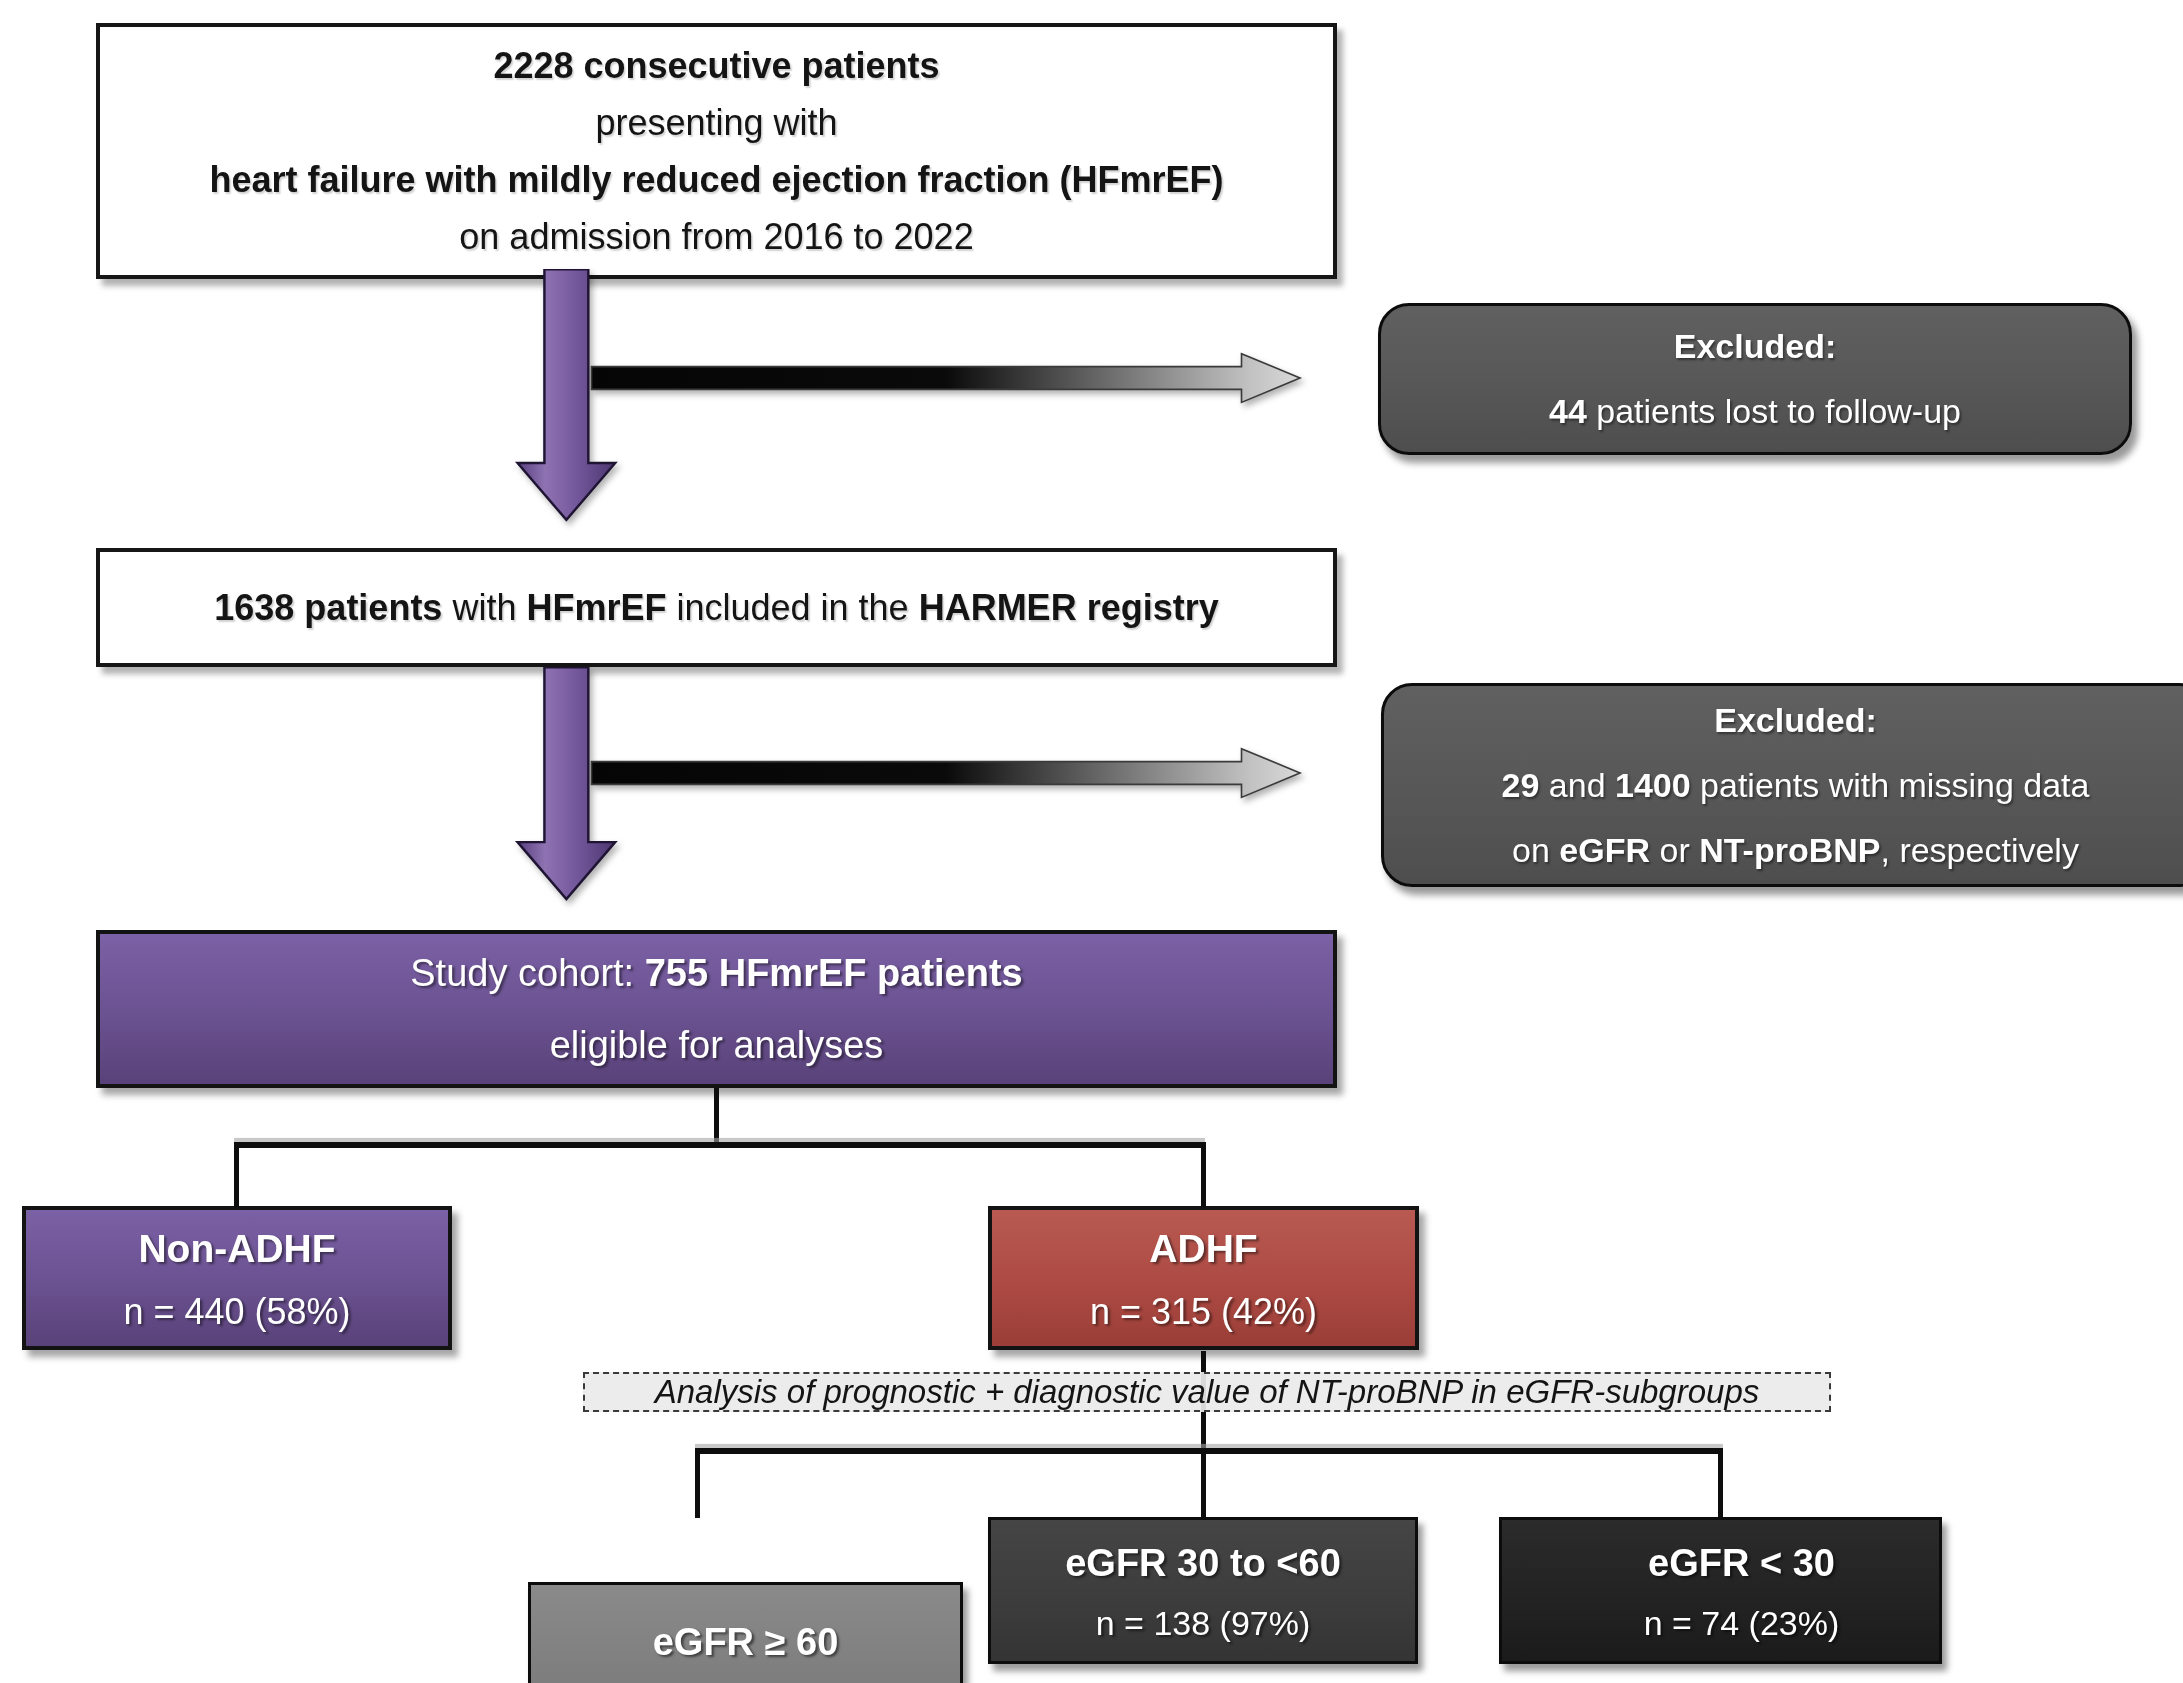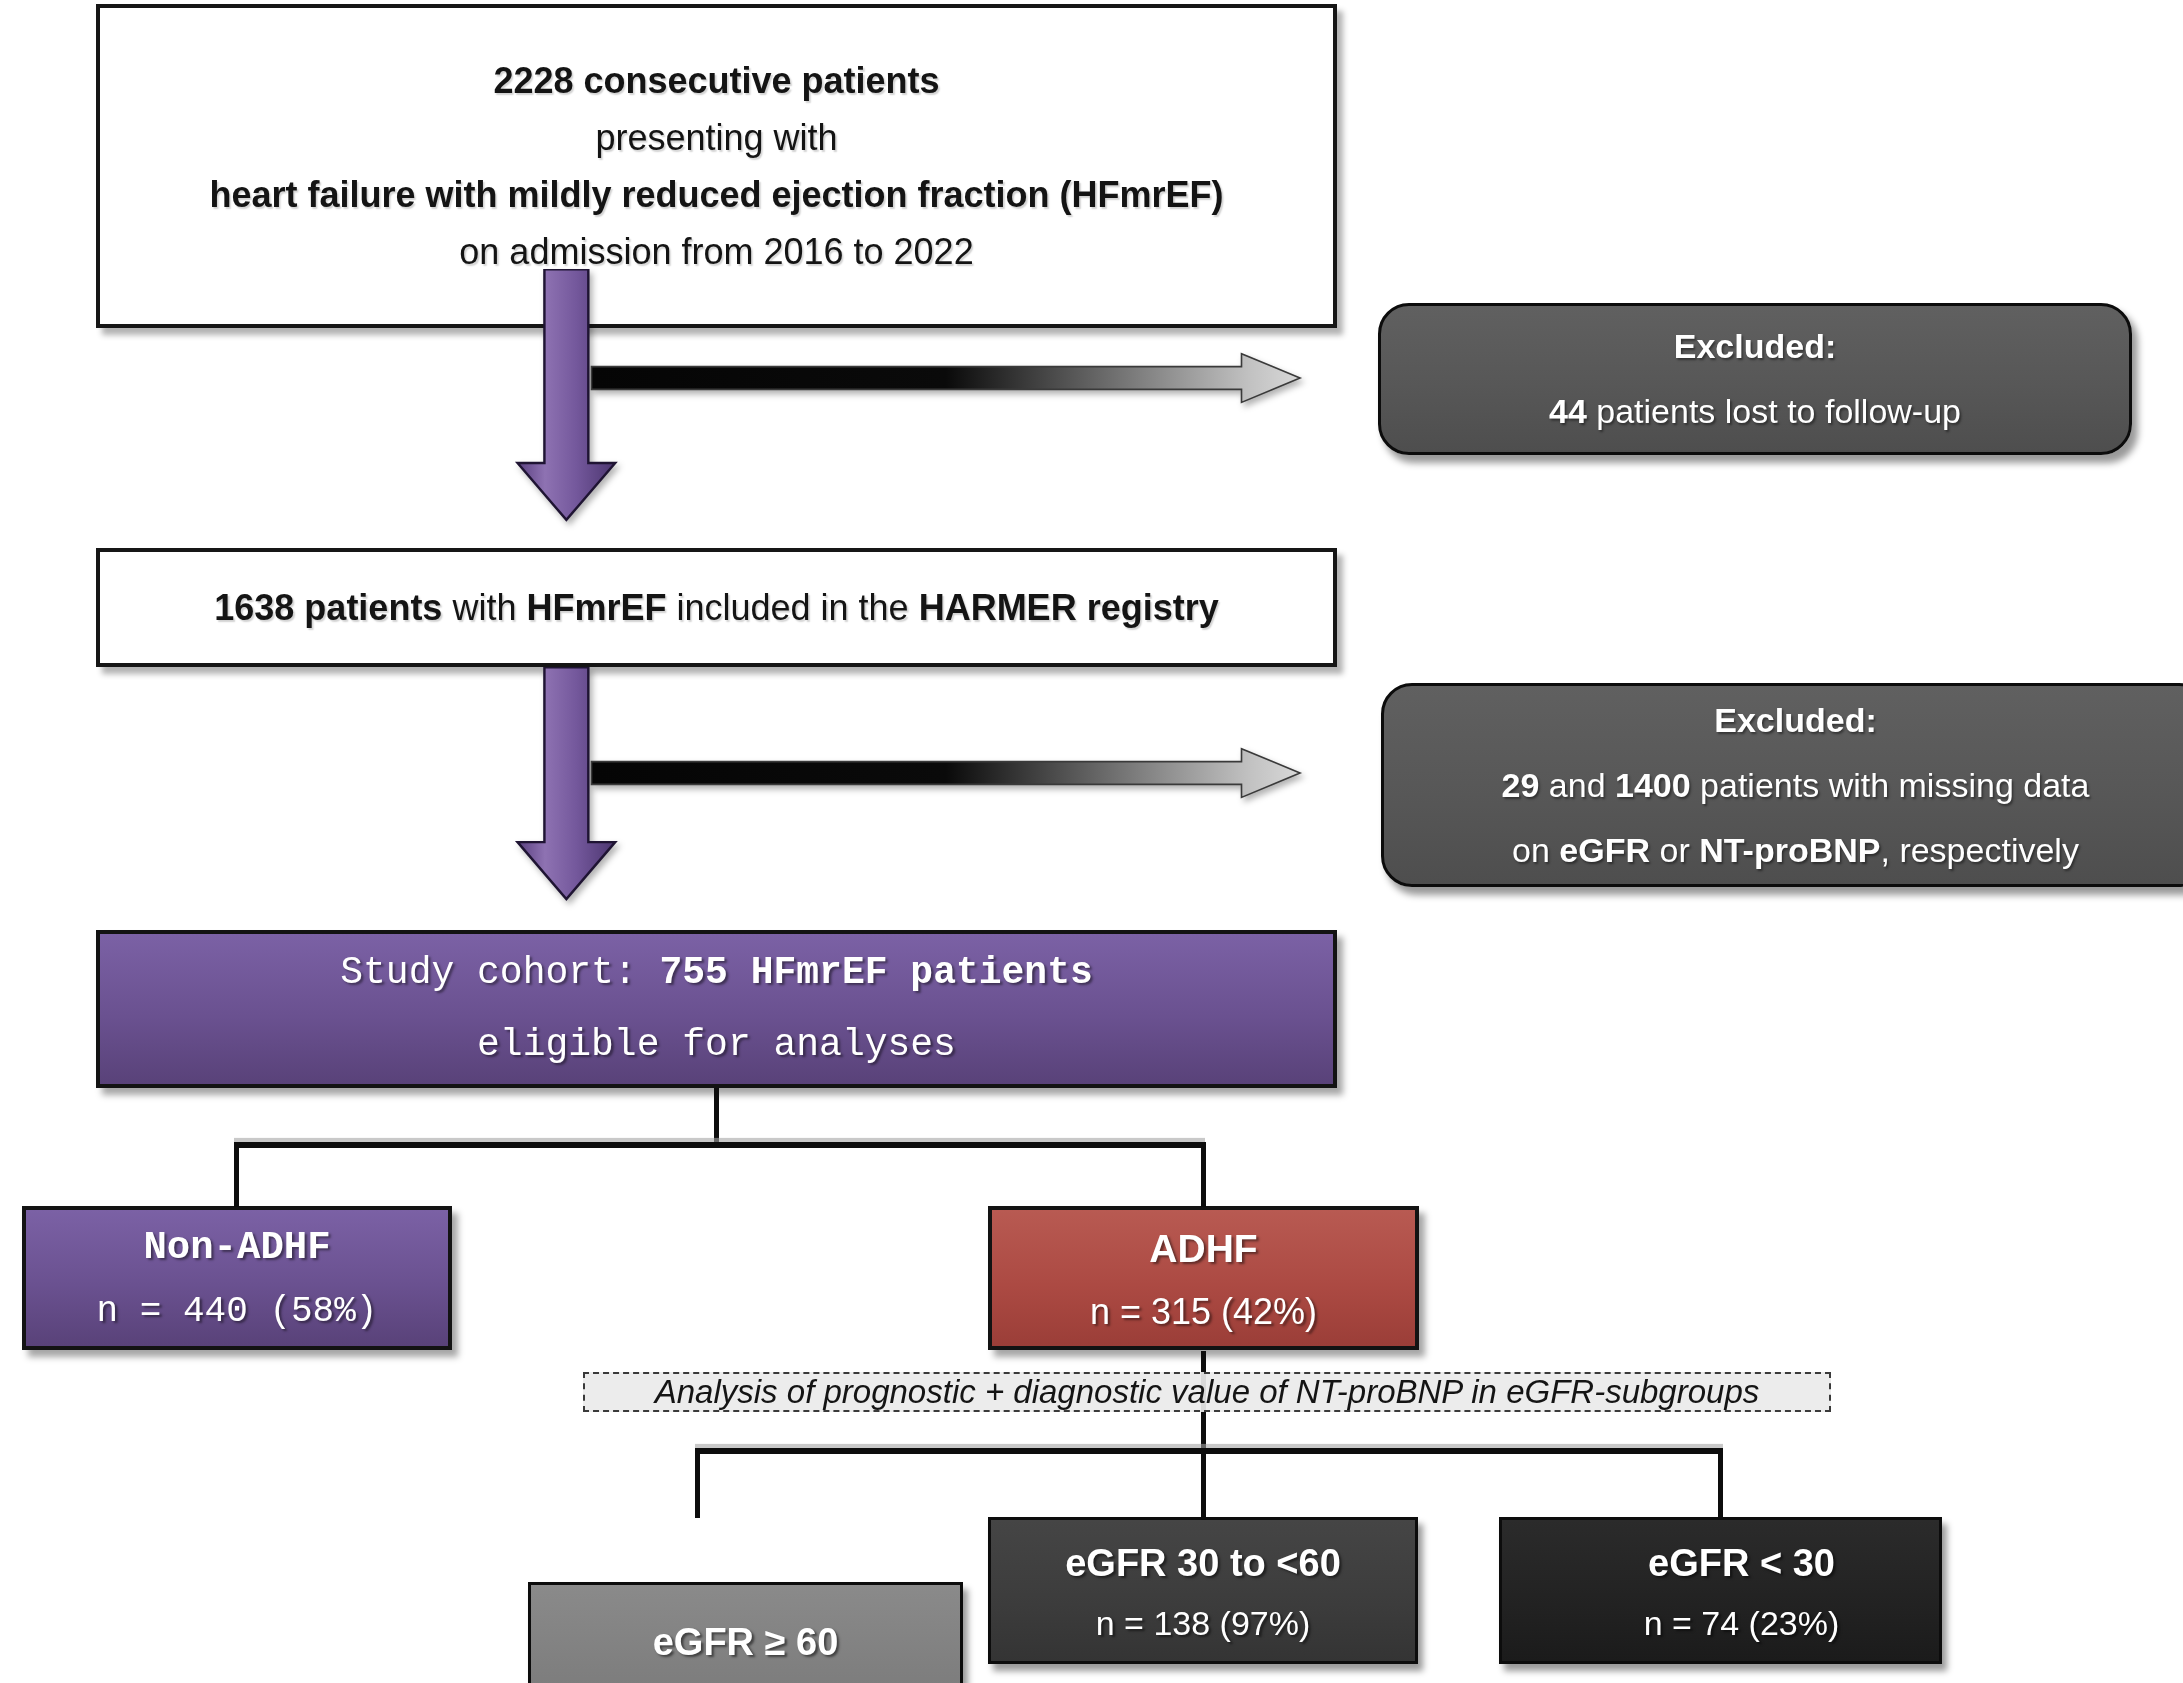--- a/index.html
+++ b/index.html
@@ -82,7 +82,7 @@
 
 <div id="canvas">
 
-  <div class="node white-box" style="left:96px;top:4px;width:1241px;height:324px;">
+  <div class="node white-box" style="left:96px;top:23px;width:1241px;height:256px;">
     <div><span class="b">2228 consecutive patients</span></div>
     <div><span>presenting with</span></div>
     <div><span class="b">heart failure with mildly reduced ejection fraction (HFmrEF)</span></div>

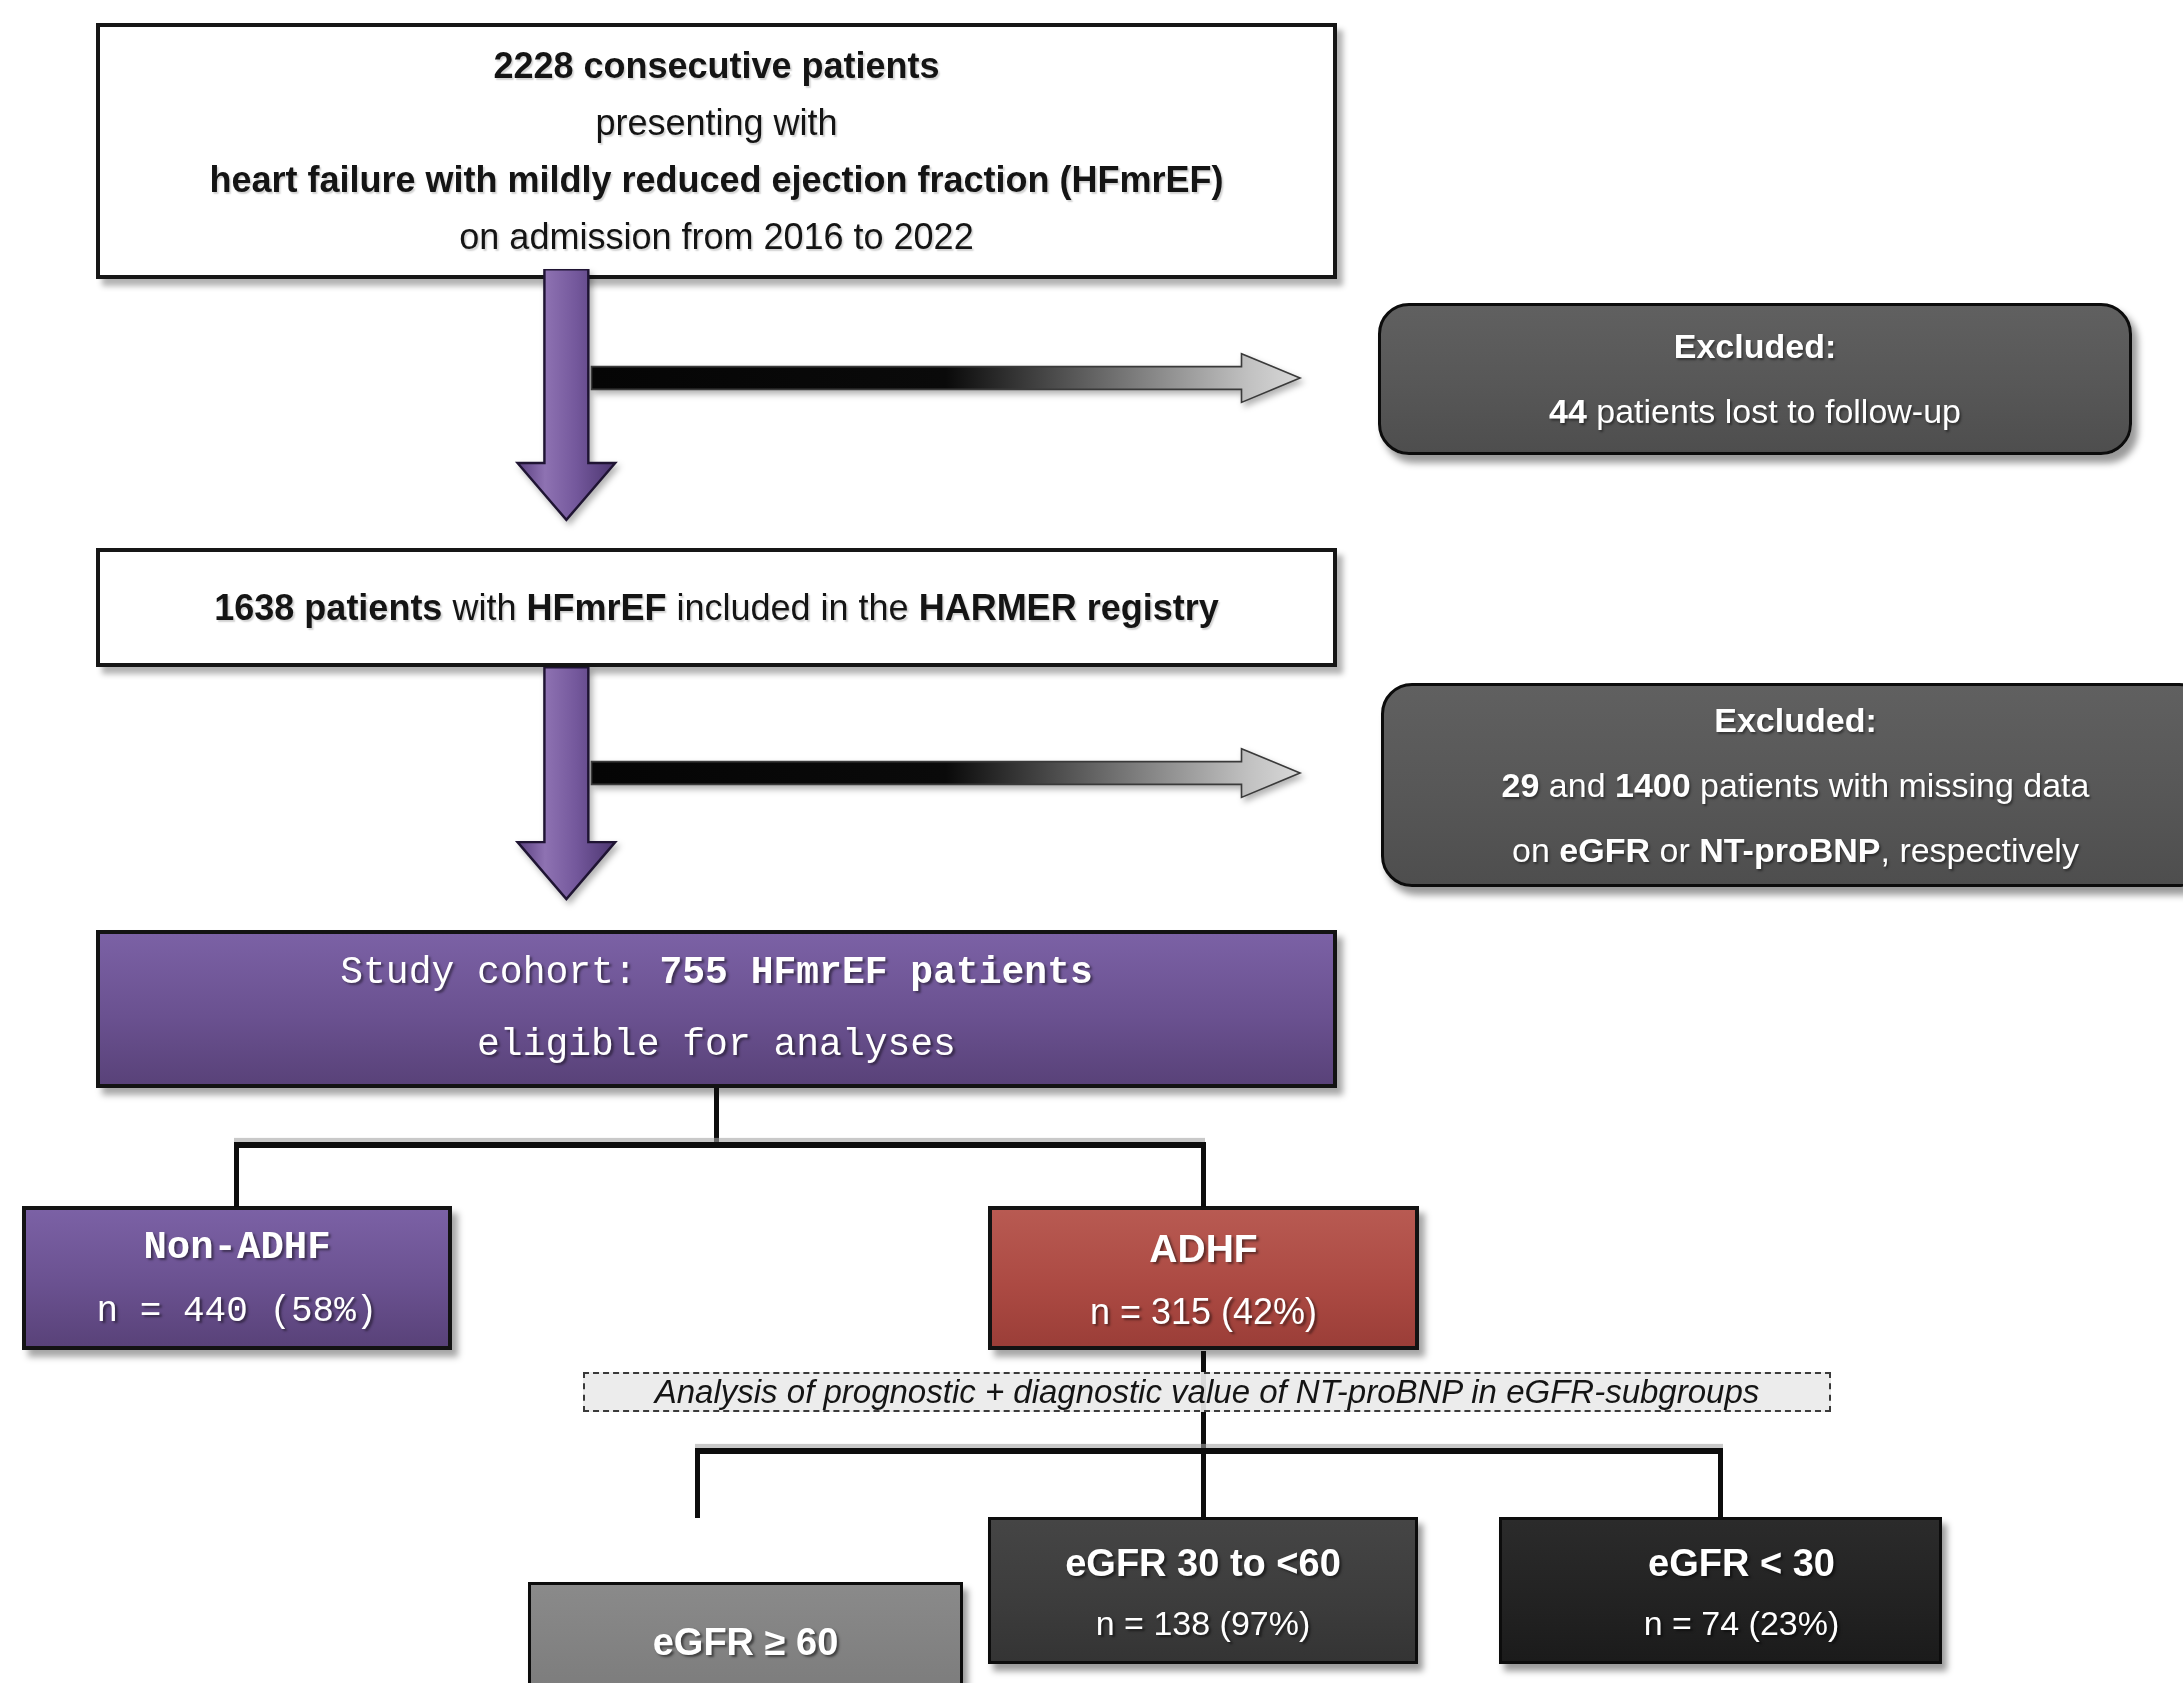--- a/index.html
+++ b/index.html
@@ -41,7 +41,6 @@
     box-shadow:5.7px 7.3px 6.5px rgba(0,0,0,0.35);
     color:#ffffff;
     text-shadow:2.4px 2.4px 2.4px rgba(0,0,0,0.45);
-    font-family:Liberation Mono, monospace;
   }
   .red-box{
     background:linear-gradient(180deg,#b85a52 0%,#ac4a43 55%,#9b3e38 100%);

